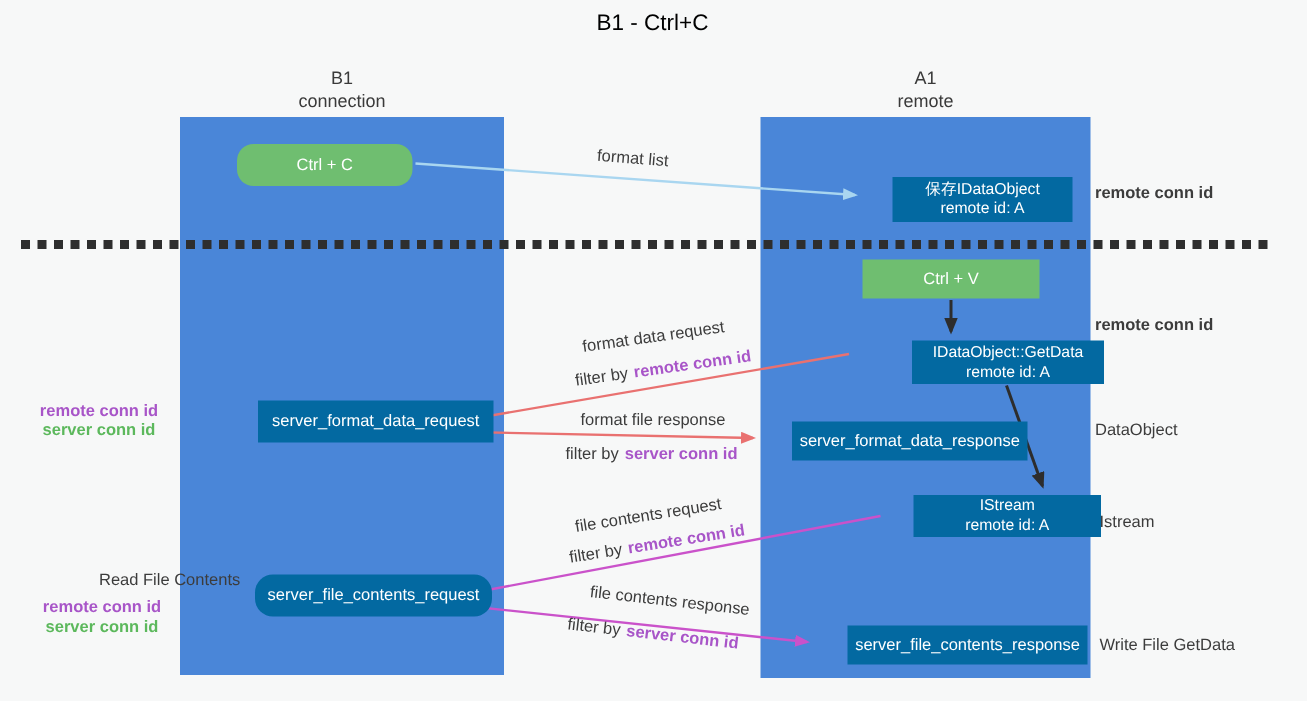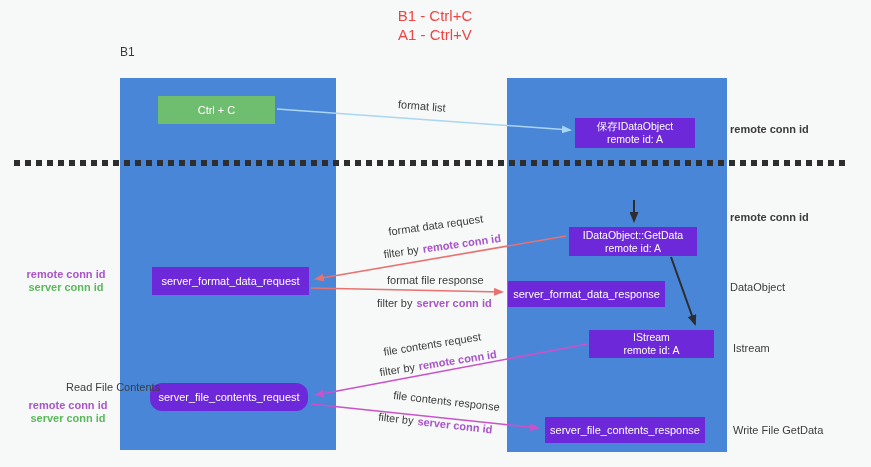--- a/index.html
+++ b/index.html
@@ -8,7 +8,7 @@
   .canvas { position:relative; width:871px; height:467px; background:#f7f8f8; overflow:hidden; }
 
   .title { position:absolute; left:325px; top:6px; width:220px; text-align:center;
-           font-size:15px; line-height:19px; color:#ef4444; }
+           font-size:15px; line-height:19px; color:#000000; }
 
   .lane-header { position:absolute; text-align:left; font-size:12px; line-height:15px; color:#3a3a3a; }
   .lane-header.left  { left:120px; top:45px; width:216px; }

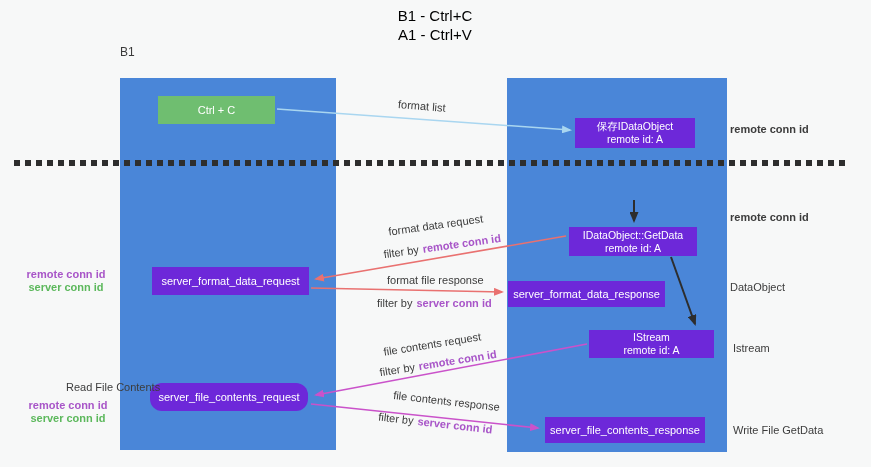--- a/index.html
+++ b/index.html
@@ -52,7 +52,6 @@
 
   <div class="title">
     <div>B1 - Ctrl+C</div>
-    <div>A1 - Ctrl+V</div>
   </div>
 
   <div class="lane-header left">

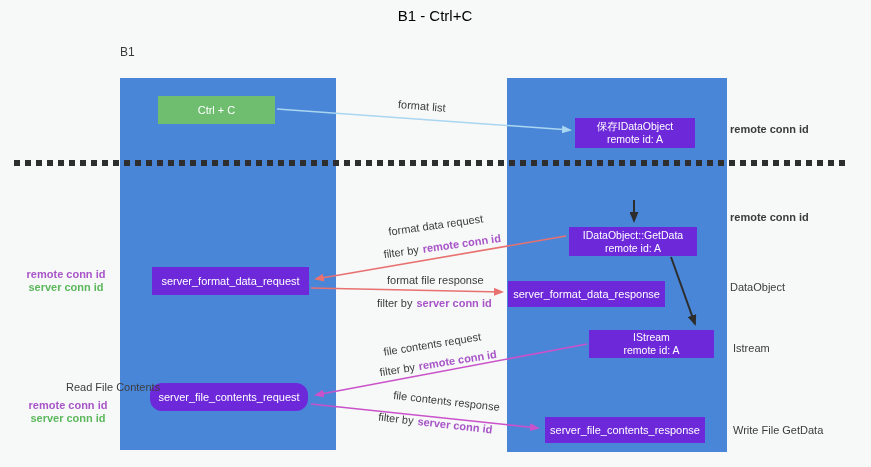--- a/index.html
+++ b/index.html
@@ -10,7 +10,7 @@
   .title { position:absolute; left:325px; top:6px; width:220px; text-align:center;
            font-size:15px; line-height:19px; color:#000000; }
 
-  .lane-header { position:absolute; text-align:left; font-size:12px; line-height:15px; color:#3a3a3a; }
+  .lane-header { position:absolute; text-align:center; font-size:12px; line-height:15px; color:#3a3a3a; }
   .lane-header.left  { left:120px; top:45px; width:216px; }
   .lane-header.right { left:507px; top:45px; width:220px; }
 

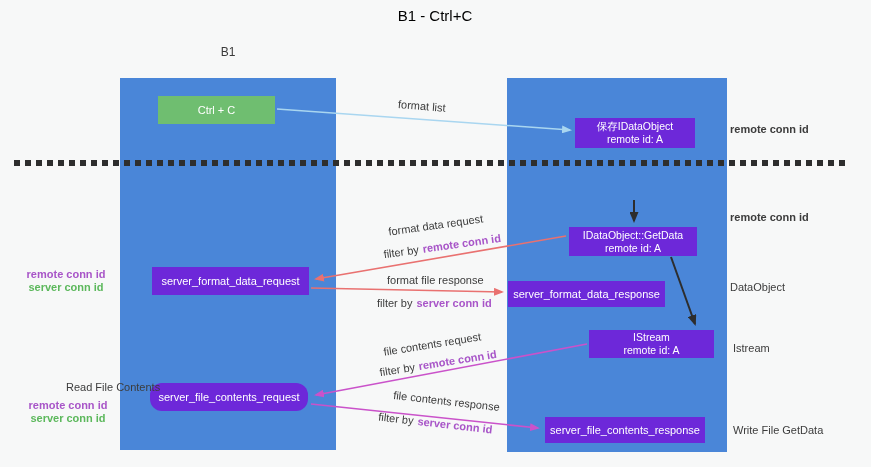--- a/index.html
+++ b/index.html
@@ -56,6 +56,10 @@
 
   <div class="lane-header left">
     <div>B1</div>
+  </div>
+  <div class="lane-header right">
+    <div>A1</div>
+    <div>remote</div>
   </div>
 
   <div class="lane left"></div>

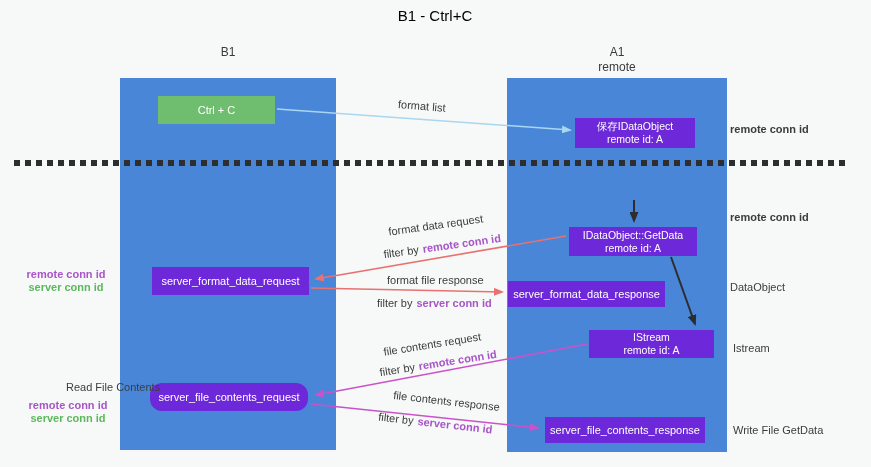--- a/index.html
+++ b/index.html
@@ -56,6 +56,7 @@
 
   <div class="lane-header left">
     <div>B1</div>
+    <div>connection</div>
   </div>
   <div class="lane-header right">
     <div>A1</div>

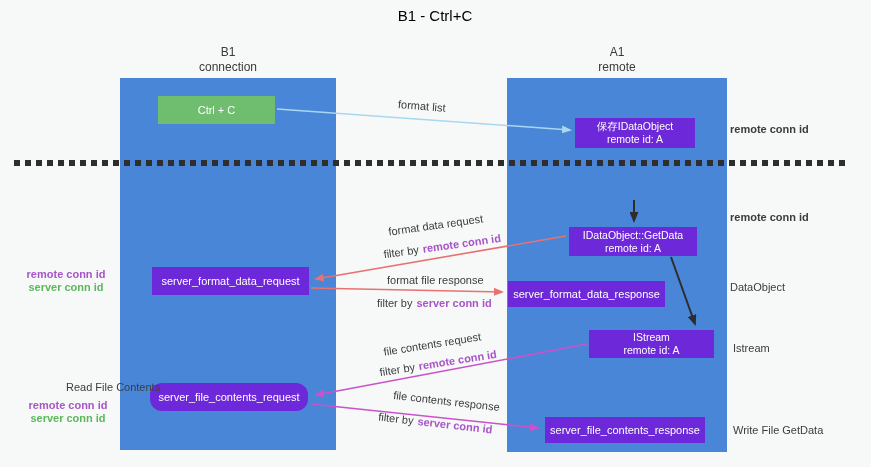--- a/index.html
+++ b/index.html
@@ -26,7 +26,7 @@
   .node.green  { background:#6fbe70; }
   .node.orange { background:#6d28d9; }
 
-  .n-ctrlc   { left:158px; top:96px;  width:117px; height:28px; }
+  .n-ctrlc   { left:158px; top:96px;  width:117px; height:28px;border-radius:11px; }
   .n-save    { left:575px; top:118px; width:120px; height:30px; font-size:10.5px; }
   .n-ctrlv   { left:575px; top:173px; width:118px; height:26px; }
   .n-getdata { left:569px; top:227px; width:128px; height:29px; font-size:10.5px; }

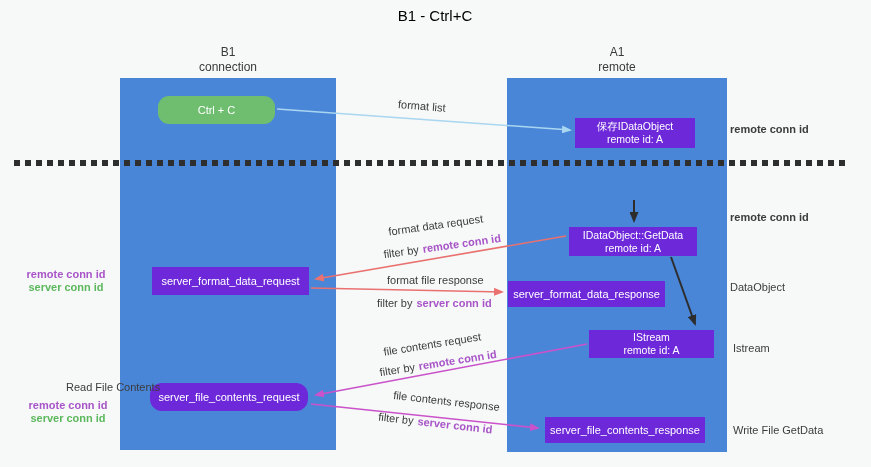--- a/index.html
+++ b/index.html
@@ -24,7 +24,7 @@
           align-items:center; justify-content:center; color:#ffffff;
           font-size:11px; line-height:13px; text-align:center; }
   .node.green  { background:#6fbe70; }
-  .node.orange { background:#6d28d9; }
+  .node.orange { background:#0369a1;margin-left:20px; }
 
   .n-ctrlc   { left:158px; top:96px;  width:117px; height:28px;border-radius:11px; }
   .n-save    { left:575px; top:118px; width:120px; height:30px; font-size:10.5px; }

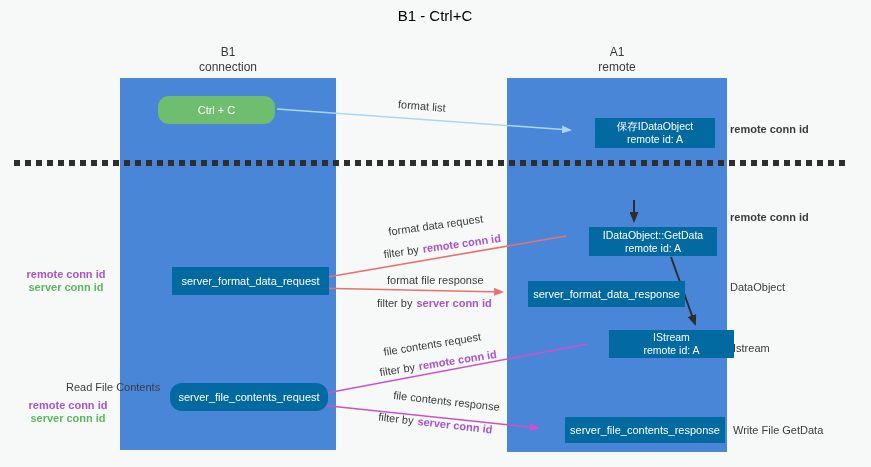--- a/index.html
+++ b/index.html
@@ -108,6 +108,9 @@
     <div>remote id: A</div>
   </div>
 
+  <div class="node green n-ctrlv">
+    <div>Ctrl + V</div>
+  </div>
 
   <div class="node orange n-getdata">
     <div>IDataObject::GetData</div>

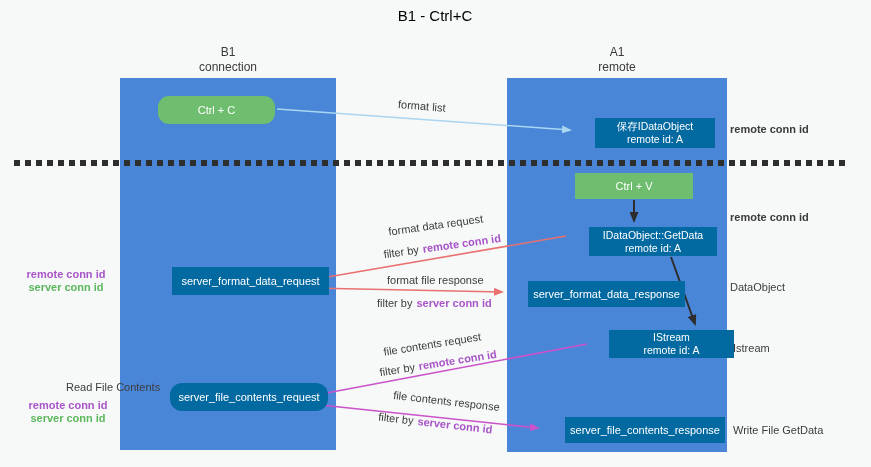--- a/index.html
+++ b/index.html
@@ -29,7 +29,7 @@
   .n-ctrlc   { left:158px; top:96px;  width:117px; height:28px;border-radius:11px; }
   .n-save    { left:575px; top:118px; width:120px; height:30px; font-size:10.5px; }
   .n-ctrlv   { left:575px; top:173px; width:118px; height:26px; }
-  .n-getdata { left:569px; top:227px; width:128px; height:29px; font-size:10.5px; }
+  .n-getdata { left:588px; top:227px; width:128px; height:29px; font-size:10.5px; }
   .n-fmtreq  { left:152px; top:267px; width:157px; height:28px; }
   .n-fmtres  { left:508px; top:281px; width:157px; height:26px; }
   .n-istream { left:589px; top:330px; width:125px; height:28px; font-size:10.5px; }

